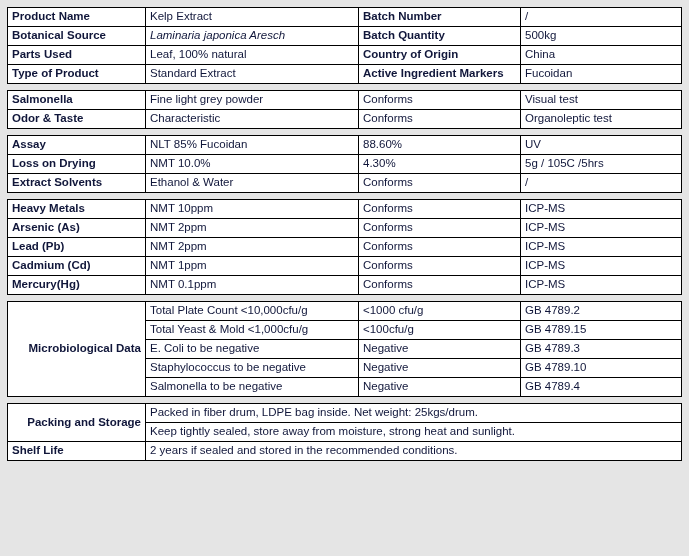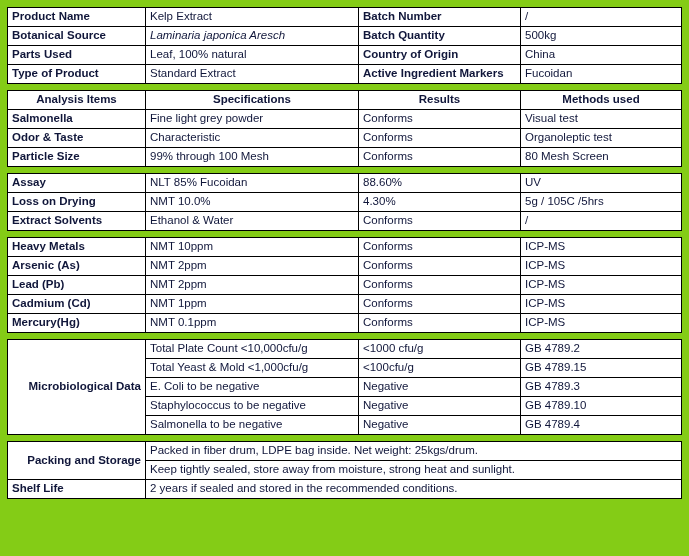--- a/index.html
+++ b/index.html
@@ -15,7 +15,7 @@
     position: relative;
     width: 689px;
     height: 556px;
-    background: #84cc16;
+    background: #e5e5e5;
     padding: 7px 8px 0 7px;
   }
   table.coa {

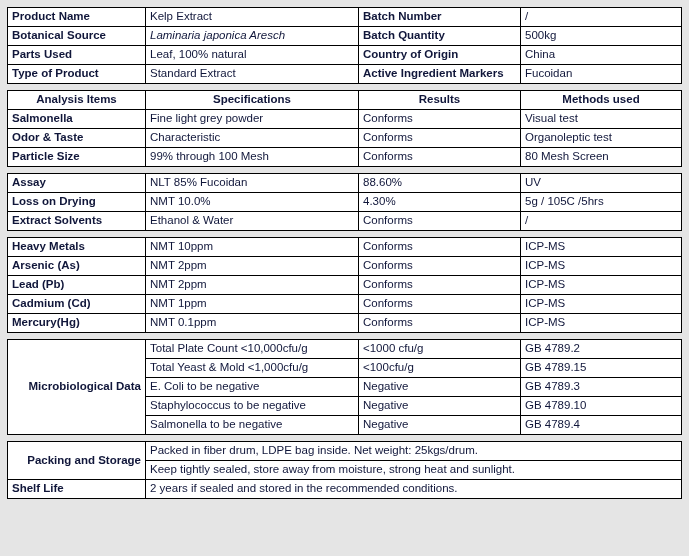--- a/index.html
+++ b/index.html
@@ -115,12 +115,6 @@
       </colgroup>
     <tbody>
       <tr>
-        <td class="hdr">Analysis Items</td>
-        <td class="hdr">Specifications</td>
-        <td class="hdr">Results</td>
-        <td class="hdr">Methods used</td>
-      </tr>
-      <tr>
         <td class="lbl">Salmonella</td>
         <td>Fine light grey powder</td>
         <td class="ctr">Conforms</td>

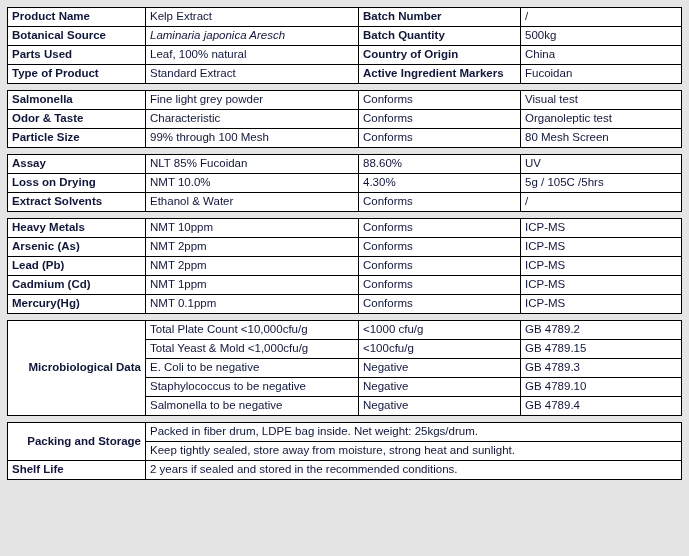--- a/index.html
+++ b/index.html
@@ -126,12 +126,6 @@
         <td class="ctr">Conforms</td>
         <td class="ctr">Organoleptic test</td>
       </tr>
-      <tr>
-        <td class="lbl">Particle Size</td>
-        <td>99% through 100 Mesh</td>
-        <td class="ctr">Conforms</td>
-        <td class="ctr">80 Mesh Screen</td>
-      </tr>
     </tbody>
   </table>
 

